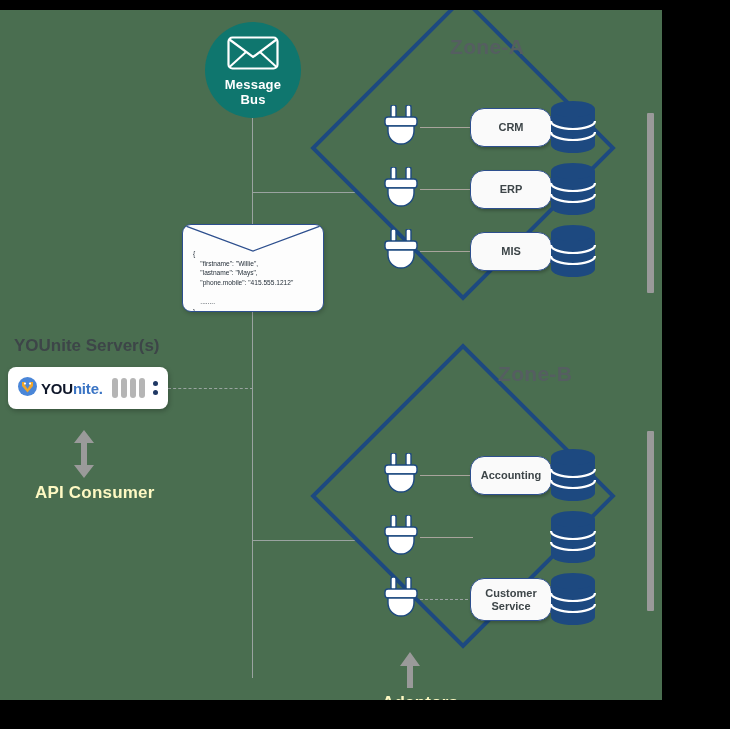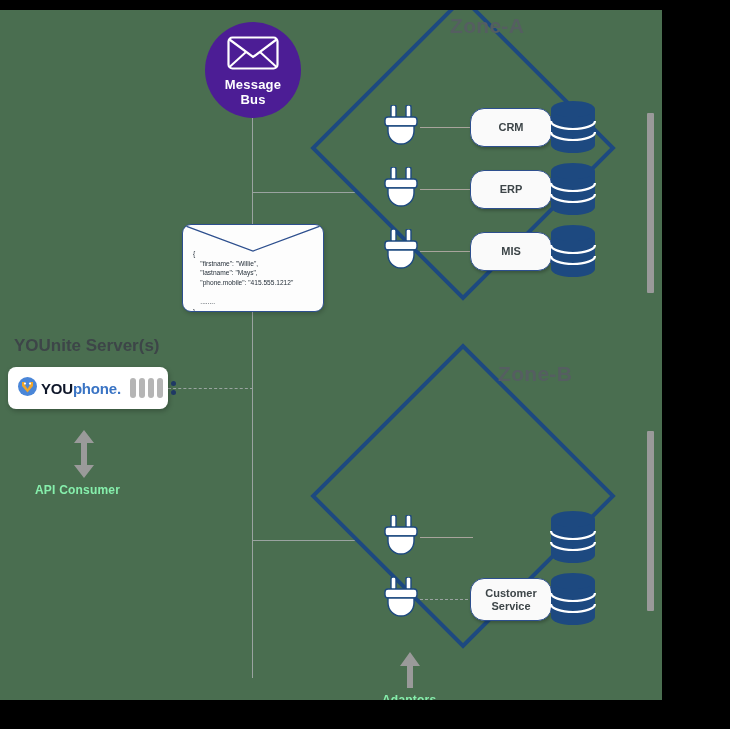--- a/index.html
+++ b/index.html
@@ -87,7 +87,7 @@
     font-weight: bold;
     letter-spacing: .3px;
   }
-  #zone-a-label { left: 450px; top: 4px; }
+  #zone-a-label { left: 450px; top: 25px; }
   #zone-b-label { left: 450px; top: 352px; margin-left: 48px; }
 
   

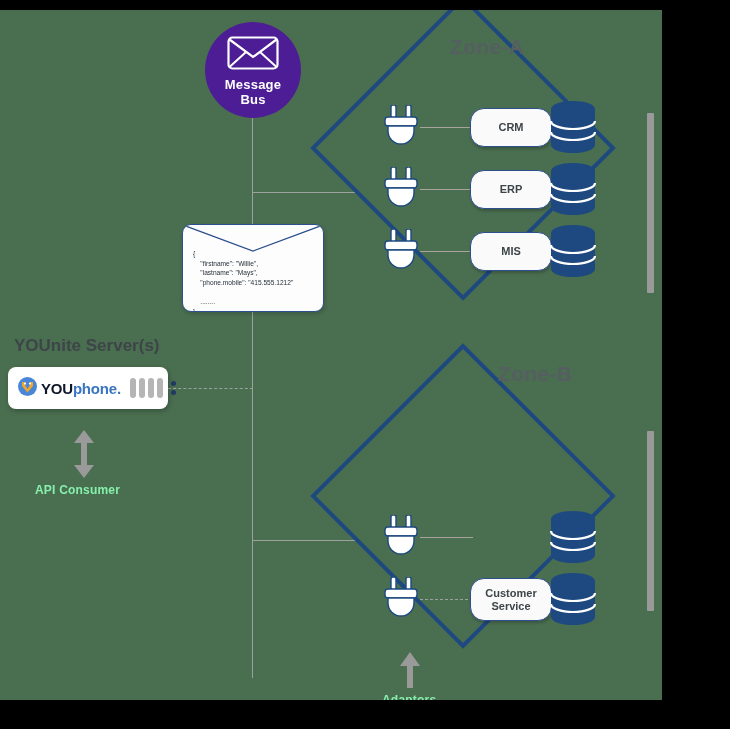--- a/index.html
+++ b/index.html
@@ -29,7 +29,7 @@
     left: 205px; top: 12px;
     width: 96px; height: 96px;
     border-radius: 50%;
-    background: #4c1d95;
+    background: #0f766e;
     display: flex;
     flex-direction: column;
     align-items: center;

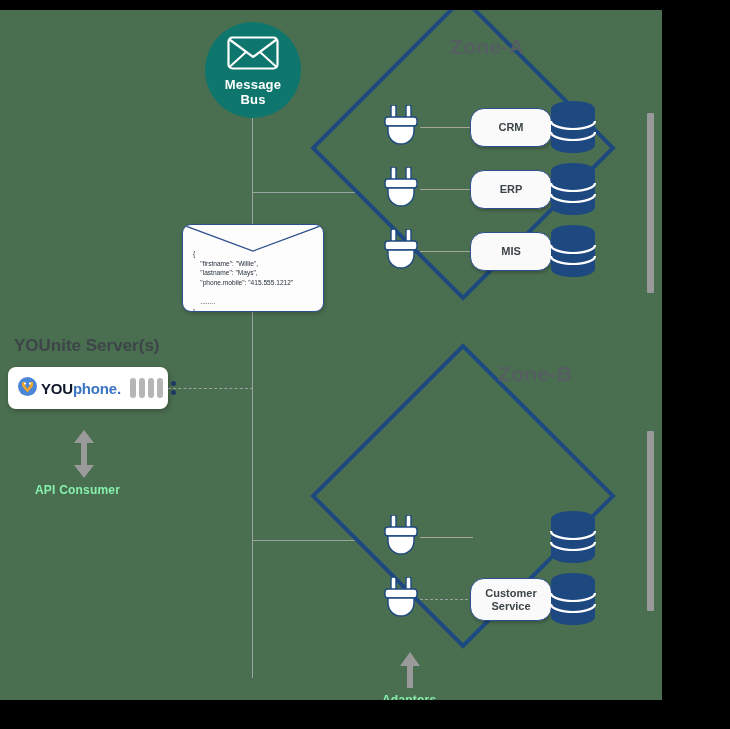--- a/index.html
+++ b/index.html
@@ -340,7 +340,7 @@
       </svg>
     </span>
     <span id="younite-logo-text">
-      <span class="you">YOU</span><span class="nite">phone.</span>
+      <span class="you">YOU</span><span class="nite">nite.</span>
     </span>
     <span class="srv-bars">
       <i></i>

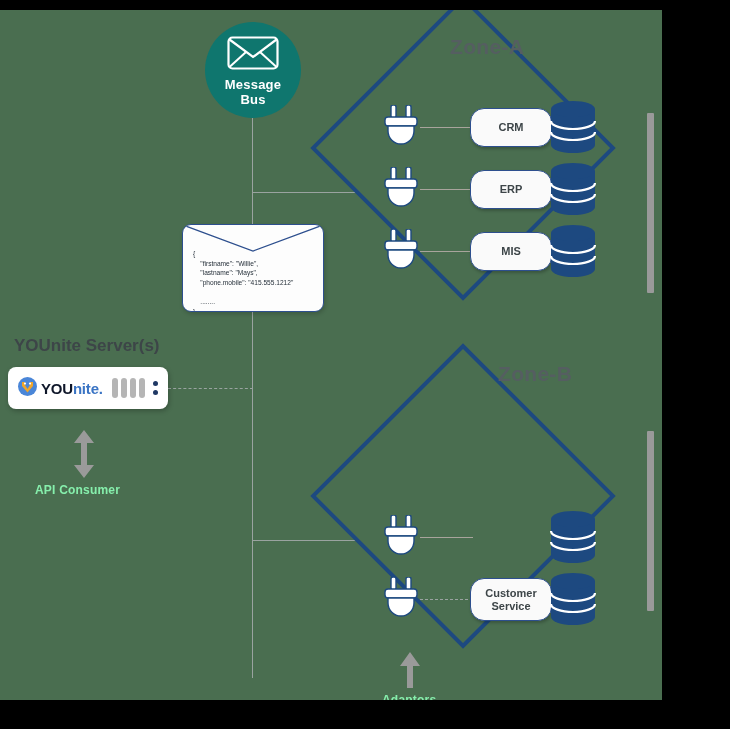--- a/index.html
+++ b/index.html
@@ -284,6 +284,28 @@
   <div class="abs zone-diamond" id="zone-b-diamond"></div>
   <div class="abs zone-label" id="zone-b-label">Zone-B</div>
 
+  <div class="abs sys-row" style="left:382px; top:438px; width:230px;">
+    <span class="abs plug" style="left:0px; top:5px;">
+      <svg width="38" height="46" viewBox="0 0 38 46">
+        <rect x="9" y="0" width="5" height="13" rx="2" fill="#ffffff" stroke="#1d4980" stroke-width="1.4"></rect>
+        <rect x="24" y="0" width="5" height="13" rx="2" fill="#ffffff" stroke="#1d4980" stroke-width="1.4"></rect>
+        <rect x="3" y="12" width="32" height="9" rx="3" fill="#ffffff" stroke="#1d4980" stroke-width="1.4"></rect>
+        <path d="M6 21 L6 26 A13 13 0 0 0 32 26 L32 21 Z" fill="#ffffff" stroke="#1d4980" stroke-width="1.4"></path>
+      </svg>
+    </span>
+    <div class="abs connector-solid" style="left:38px; top:27px; width:53px;"></div>
+    <div class="abs sys-box" style="left:88px; top:8px; width:80px; height:37px;">
+      <span>Accounting</span>
+    </div>
+    <span class="abs db" style="left:168px; top:1px;">
+      <svg width="46" height="52" viewBox="0 0 46 52">
+        <path d="M1 8 L1 44 A22 8 0 0 0 45 44 L45 8 Z" fill="#1d4980"></path>
+        <ellipse cx="23" cy="8" rx="22" ry="8" fill="#1d4980"></ellipse>
+        <path d="M1 20 A22 8 0 0 0 45 20" fill="none" stroke="#ffffff" stroke-width="2.2"></path>
+        <path d="M1 31 A22 8 0 0 0 45 31" fill="none" stroke="#ffffff" stroke-width="2.2"></path>
+      </svg>
+    </span>
+  </div>
 
   <div class="abs sys-row" style="left:382px; top:500px; width:230px;">
     <span class="abs plug" style="left:0px; top:5px;">

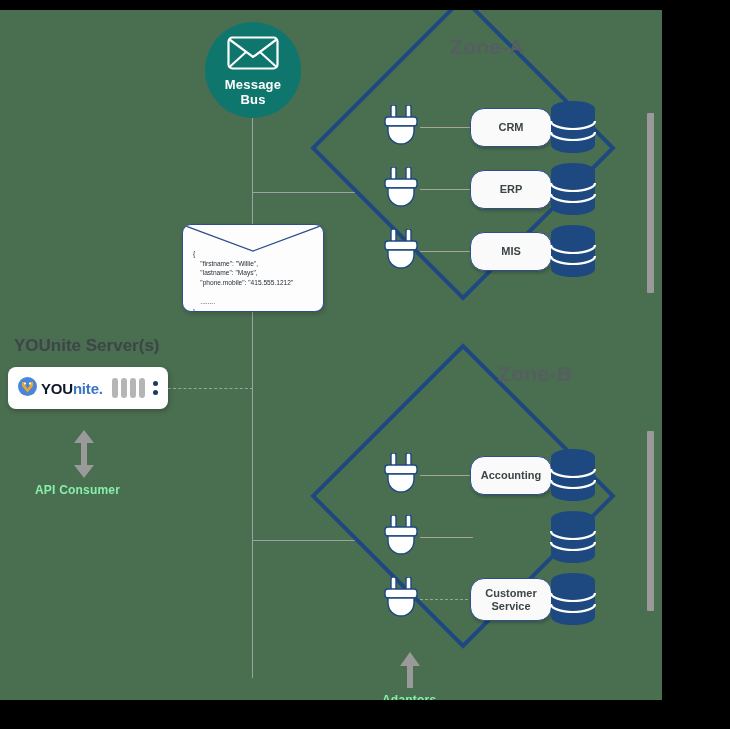--- a/index.html
+++ b/index.html
@@ -158,8 +158,8 @@
 
   
   .caption-blue {
-    color: #86efac;
-    font-size: 12px;
+    color: #fef9c3;
+    font-size: 17px;
     font-weight: bold;
     letter-spacing: .2px;
   }

